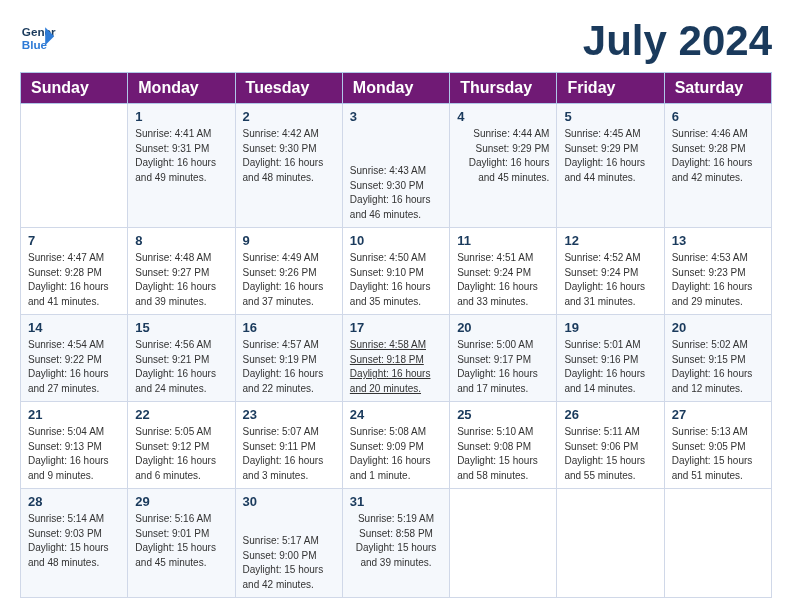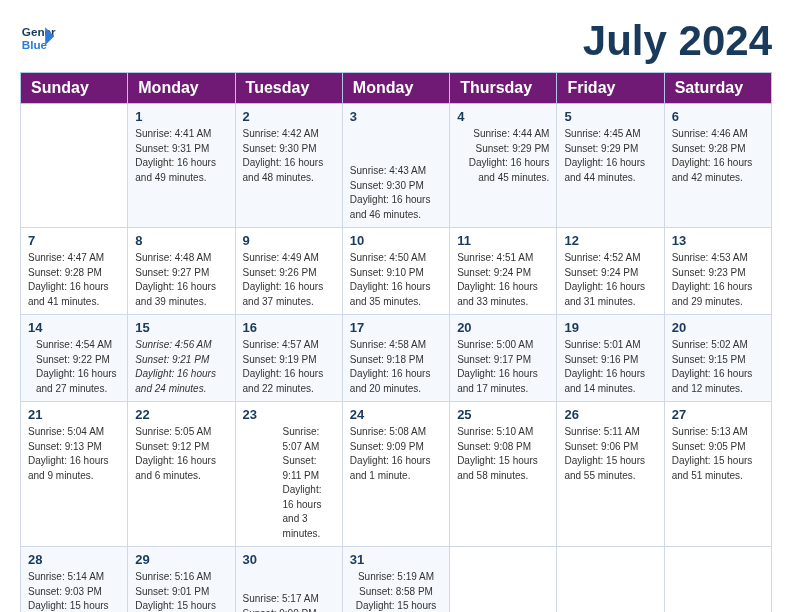--- a/index.html
+++ b/index.html
@@ -208,7 +208,7 @@
       <tr>
         <td>
           <span class="day-num">14</span>
-          <div class="day-info" style="white-space: pre-line; margin-left: 8px;">Sunrise: 4:54 AM
+          <div class="day-info" style="white-space: pre-line;">Sunrise: 4:54 AM
 Sunset: 9:22 PM
 Daylight: 16 hours
 and 27 minutes.</div>

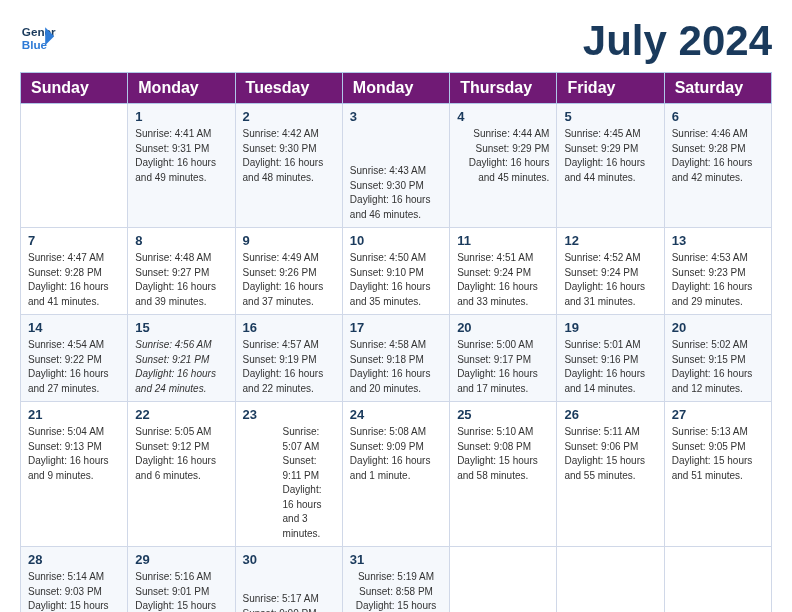--- a/index.html
+++ b/index.html
@@ -215,7 +215,7 @@
         </td>
         <td>
           <span class="day-num">15</span>
-          <div class="day-info" style="white-space: pre-line; font-style: italic;">Sunrise: 4:56 AM
+          <div class="day-info" style="white-space: pre-line;">Sunrise: 4:56 AM
 Sunset: 9:21 PM
 Daylight: 16 hours
 and 24 minutes.</div>

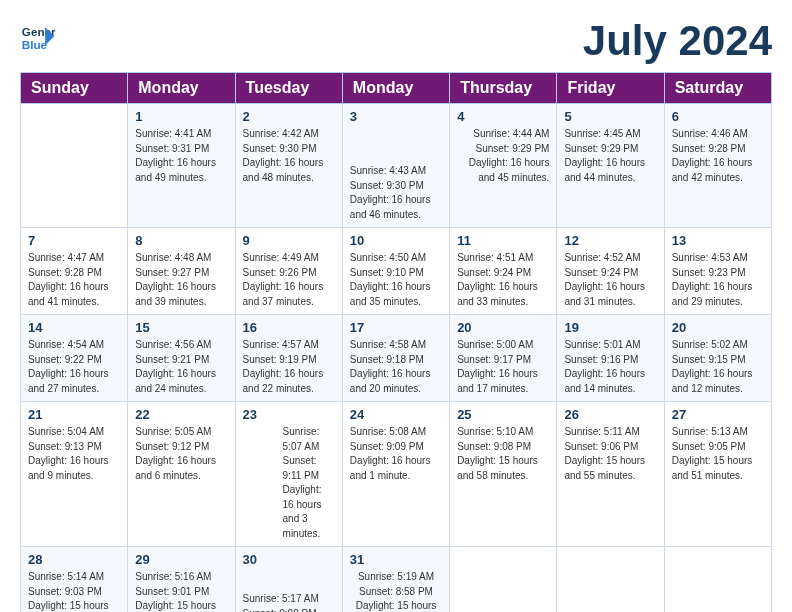--- a/index.html
+++ b/index.html
@@ -229,7 +229,7 @@
         </td>
         <td>
           <span class="day-num">17</span>
-          <div class="day-info" style="white-space: pre-line;">Sunrise: 4:58 AM
+          <div class="day-info" style="white-space: pre-line; text-decoration: underline;">Sunrise: 4:58 AM
 Sunset: 9:18 PM
 Daylight: 16 hours
 and 20 minutes.</div>

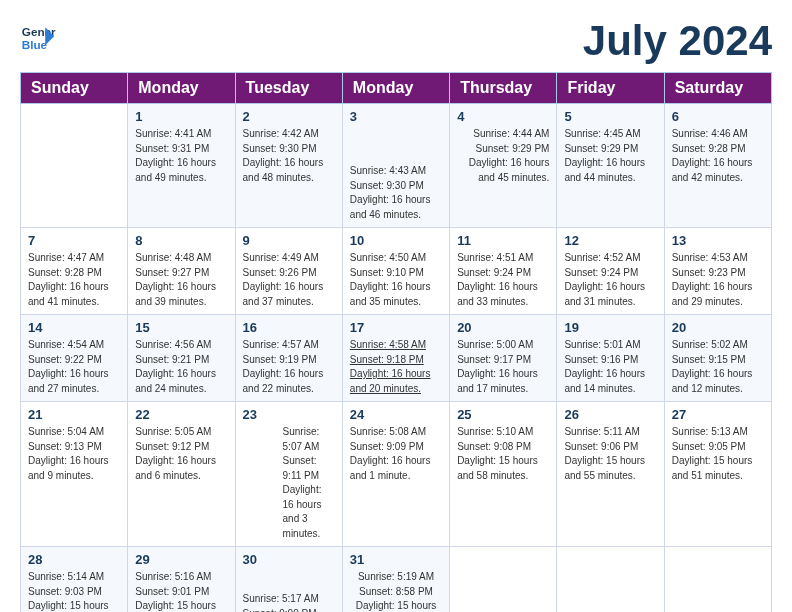--- a/index.html
+++ b/index.html
@@ -273,7 +273,7 @@
         </td>
         <td>
           <span class="day-num">23</span>
-          <div class="day-info" style="white-space: pre-line; margin-left: 40px;">Sunrise: 5:07 AM
+          <div class="day-info" style="white-space: pre-line;">Sunrise: 5:07 AM
 Sunset: 9:11 PM
 Daylight: 16 hours
 and 3 minutes.</div>

